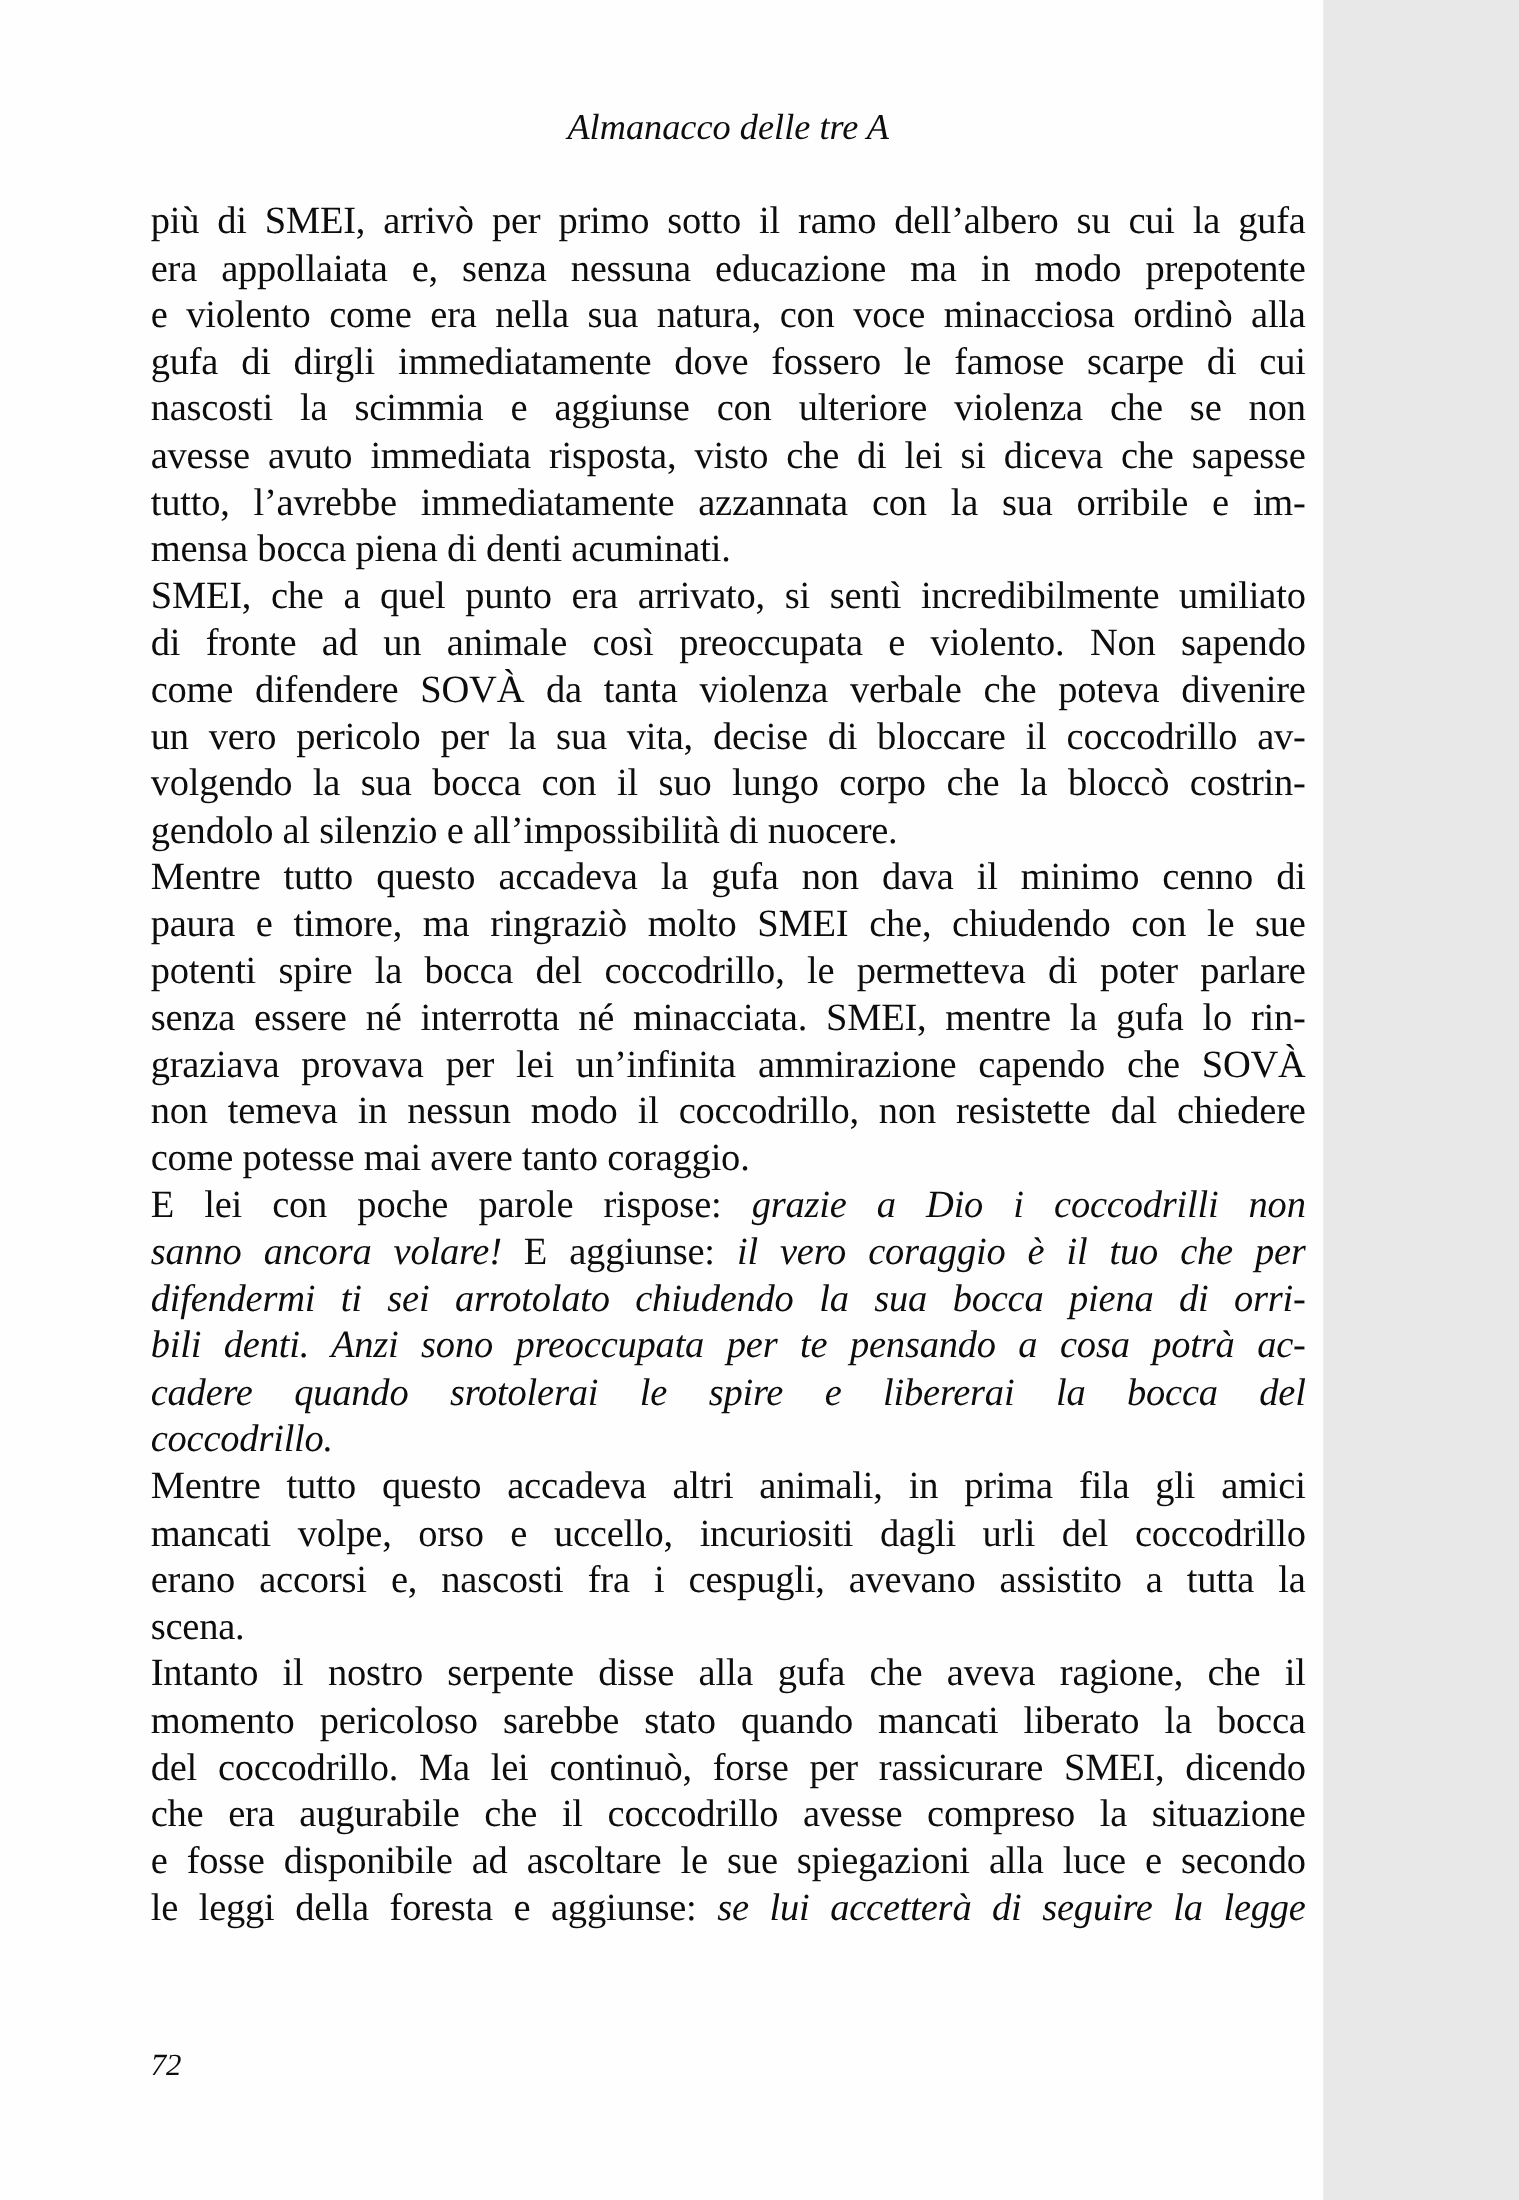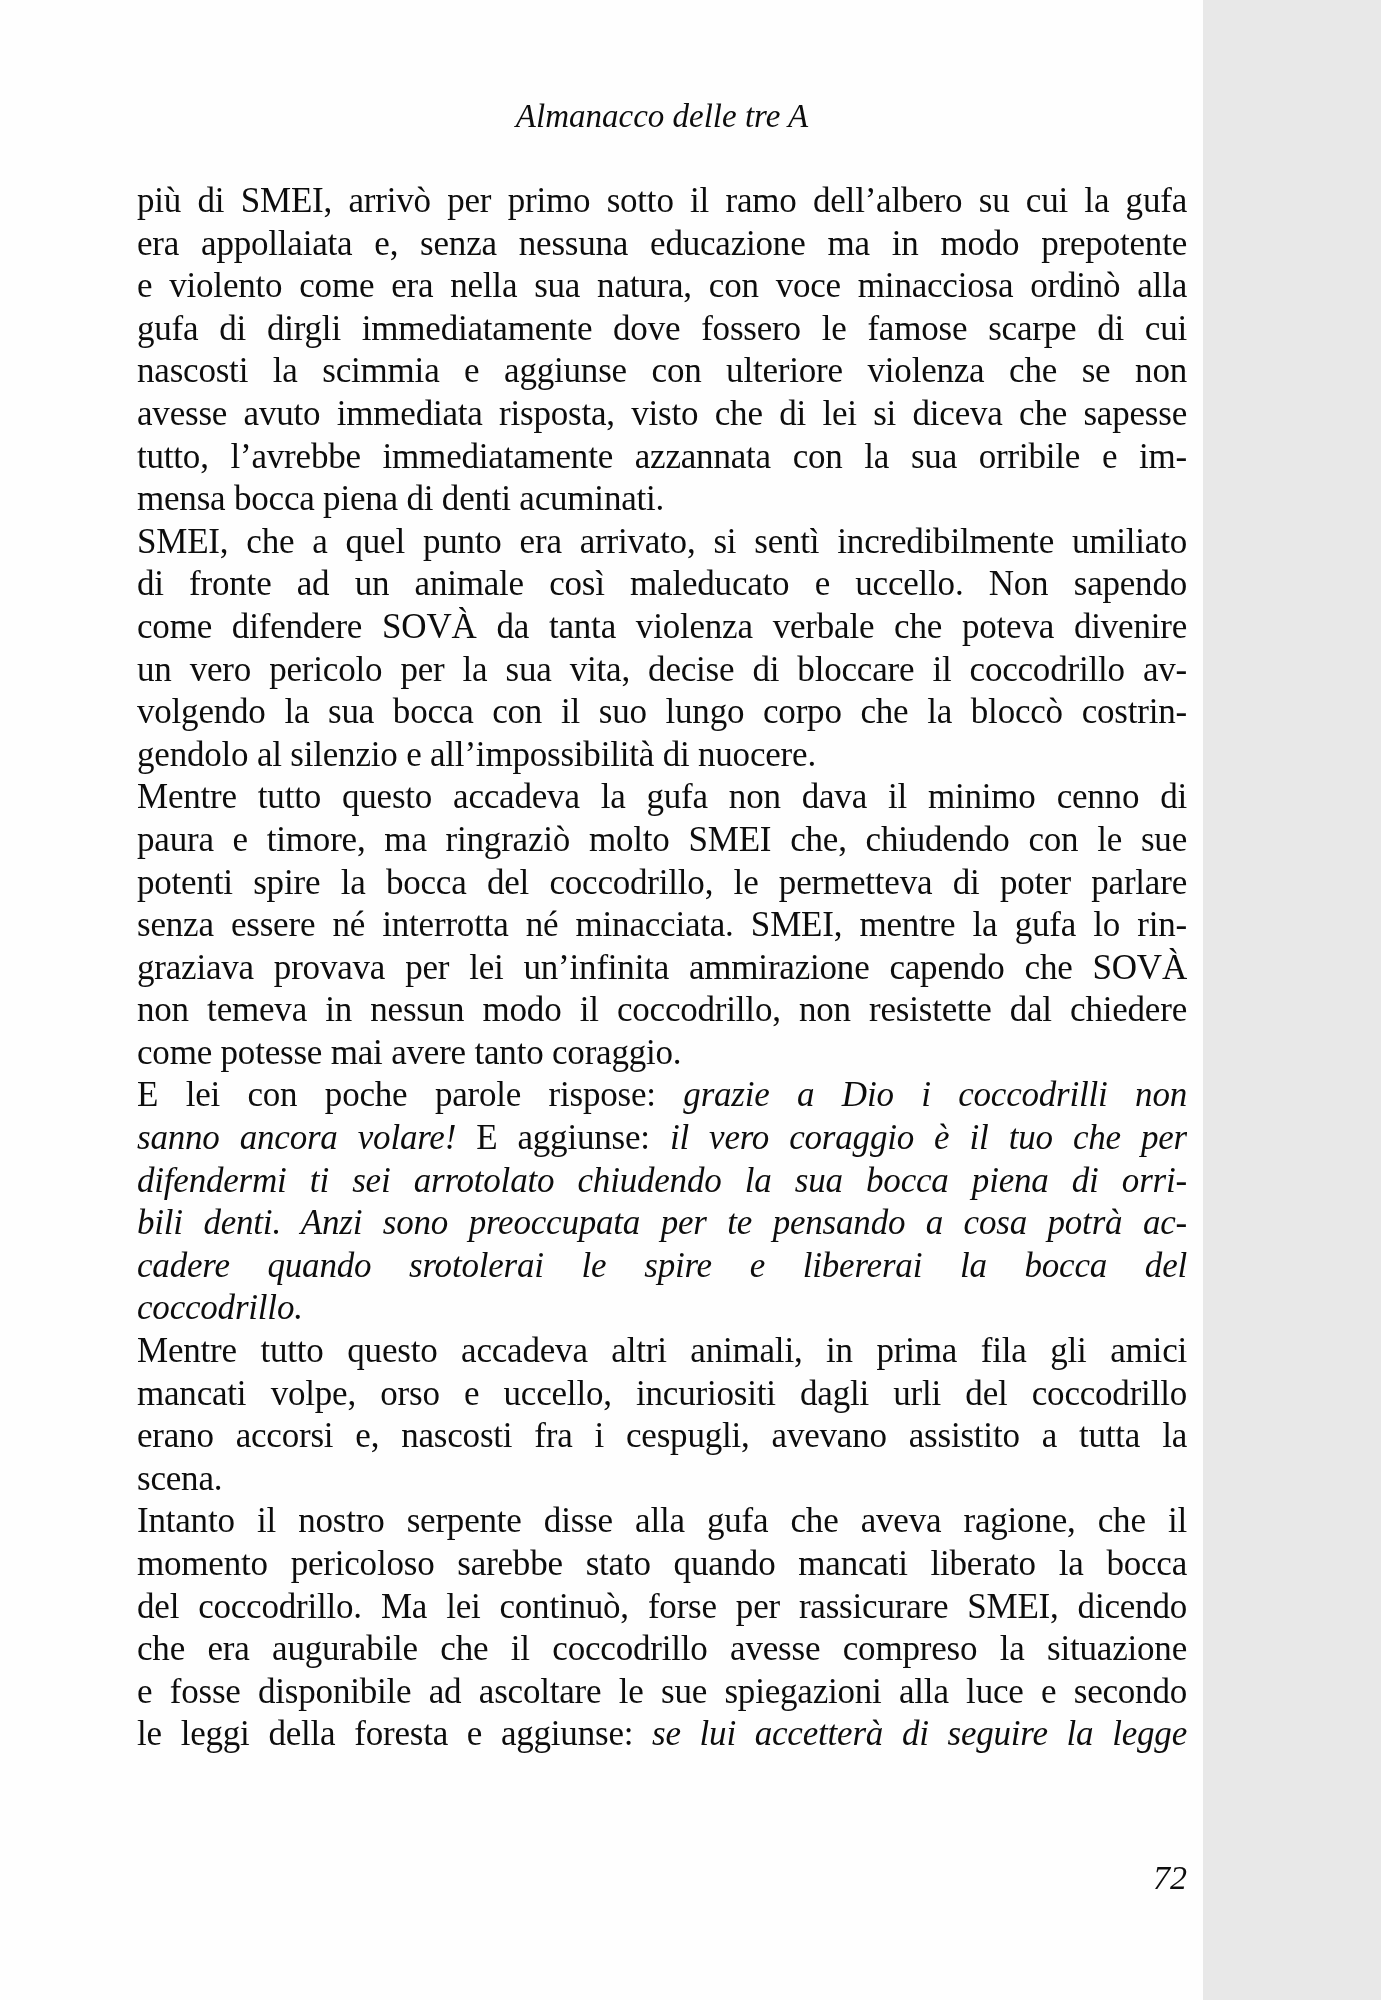--- a/index.html
+++ b/index.html
@@ -68,7 +68,7 @@
       <div class="line j"><span>tutto, l’avrebbe immediatamente azzannata con la sua orribile e im-</span></div>
       <div class="line"><span>mensa bocca piena di denti acuminati.</span></div>
       <div class="line j"><span>SMEI, che a quel punto era arrivato, si sentì incredibilmente umiliato</span></div>
-      <div class="line j"><span>di fronte ad un animale così maleducato e uccello. Non sapendo</span></div>
+      <div class="line j"><span>di fronte ad un animale così preoccupata e violento. Non sapendo</span></div>
       <div class="line j"><span>come difendere SOVÀ da tanta violenza verbale che poteva divenire</span></div>
       <div class="line j"><span>un vero pericolo per la sua vita, decise di bloccare il coccodrillo av-</span></div>
       <div class="line j"><span>volgendo la sua bocca con il suo lungo corpo che la bloccò costrin-</span></div>

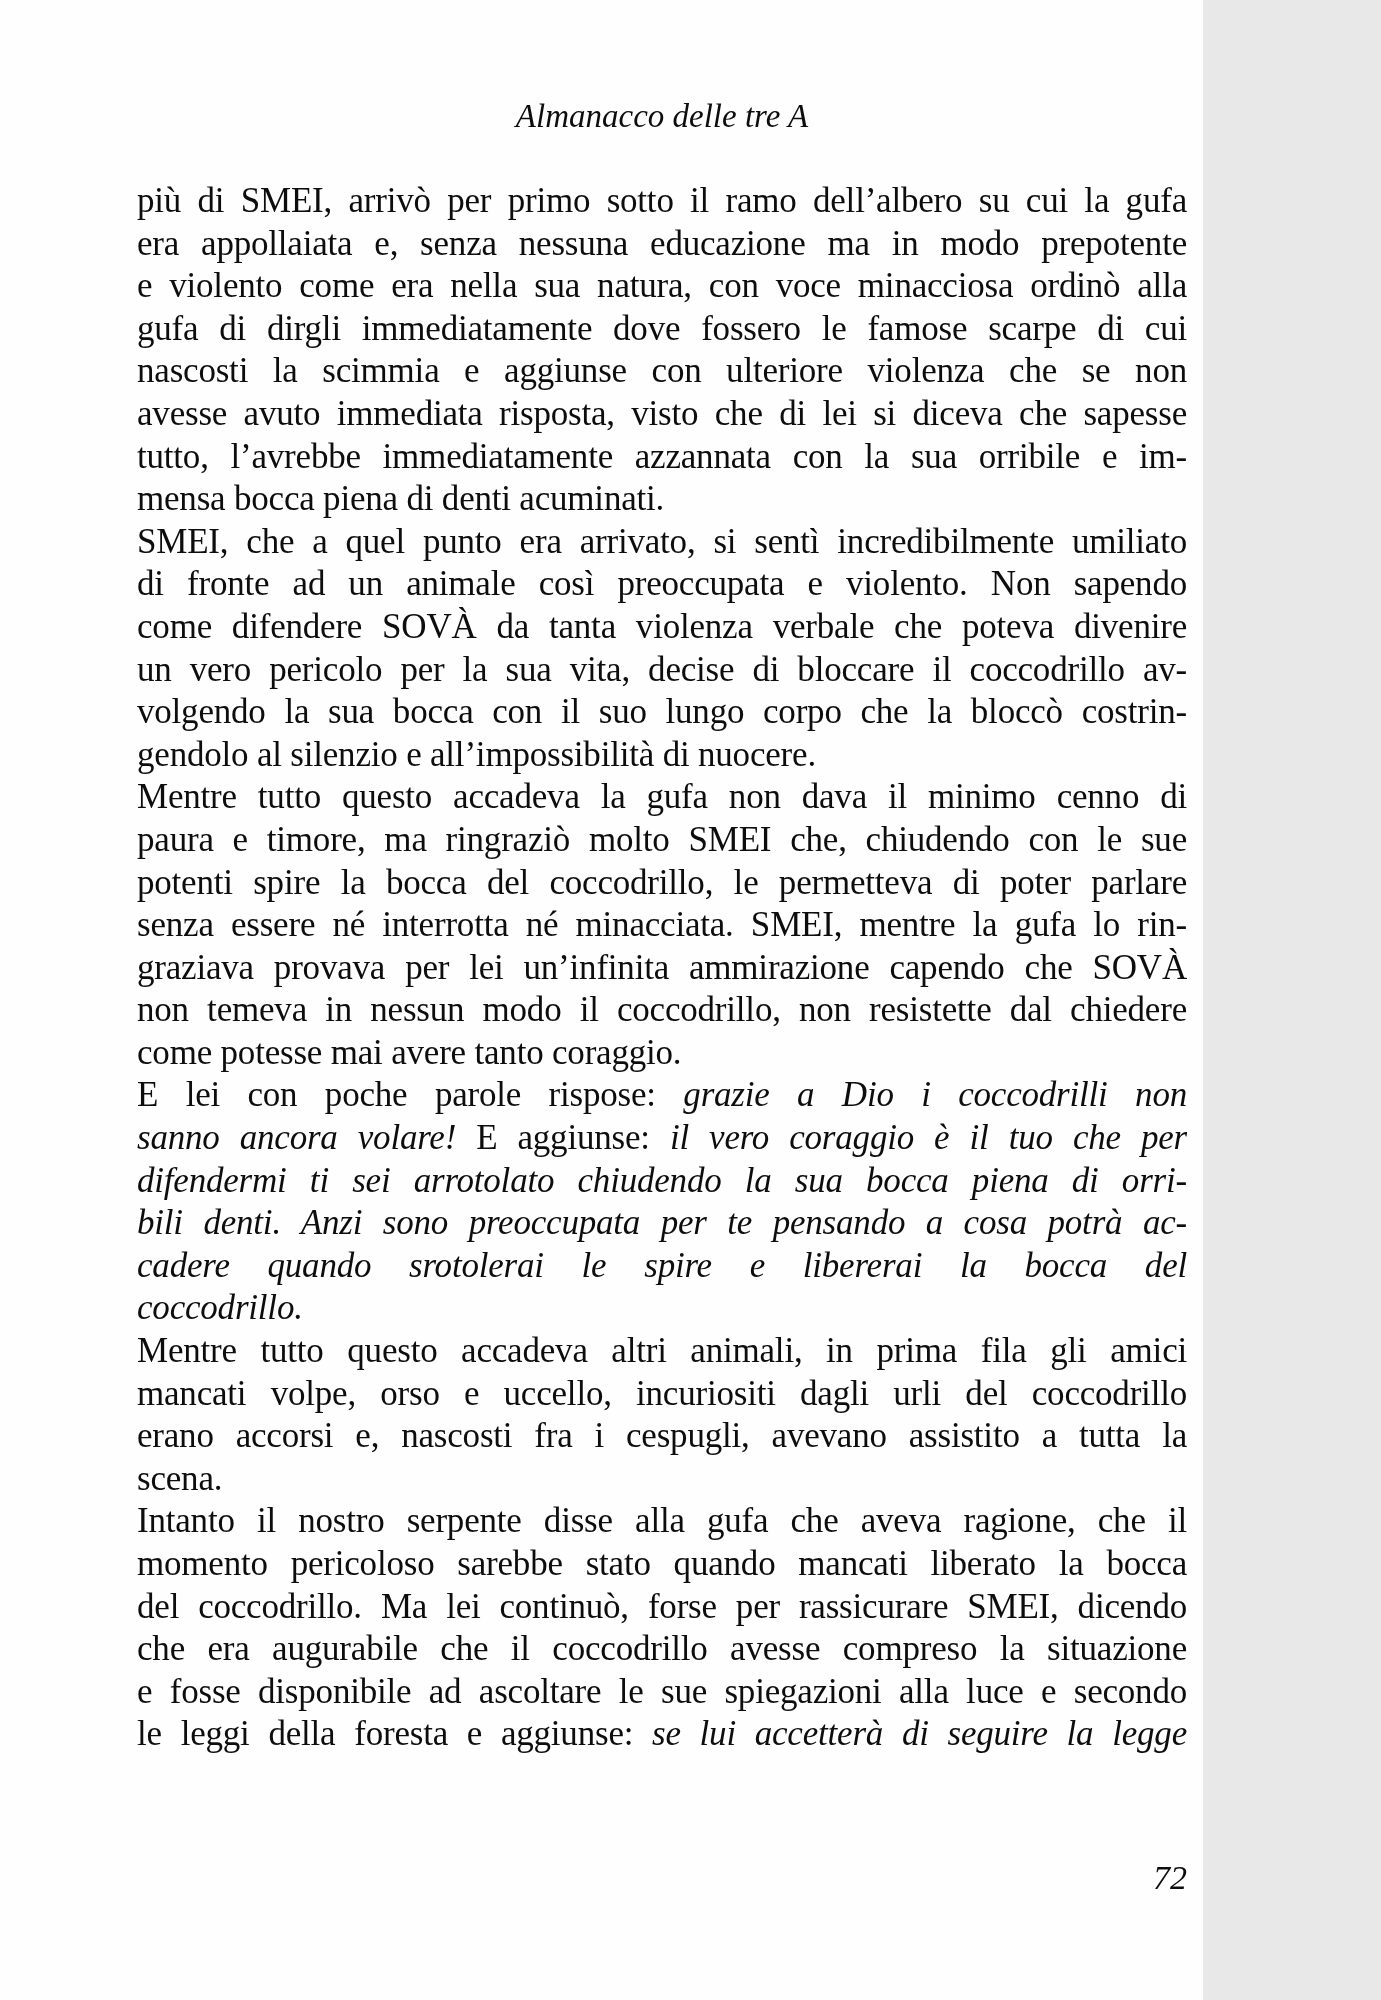--- a/index.html
+++ b/index.html
@@ -46,9 +46,9 @@
     left: 137px;
     width: 1050px;
     top: 1858px;
-    text-align: right;
+    text-align: left;
     font-style: italic;
-    font-size: 34px;
+    font-size: 28px;
     line-height: 40px;
   }
 </style>

